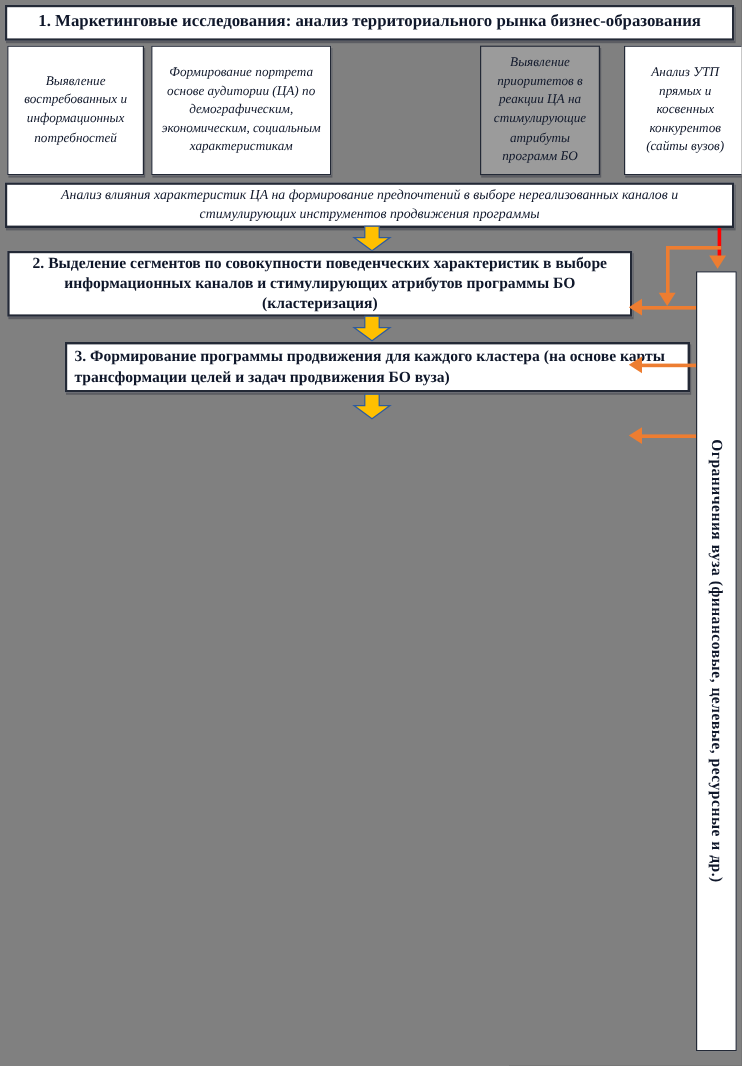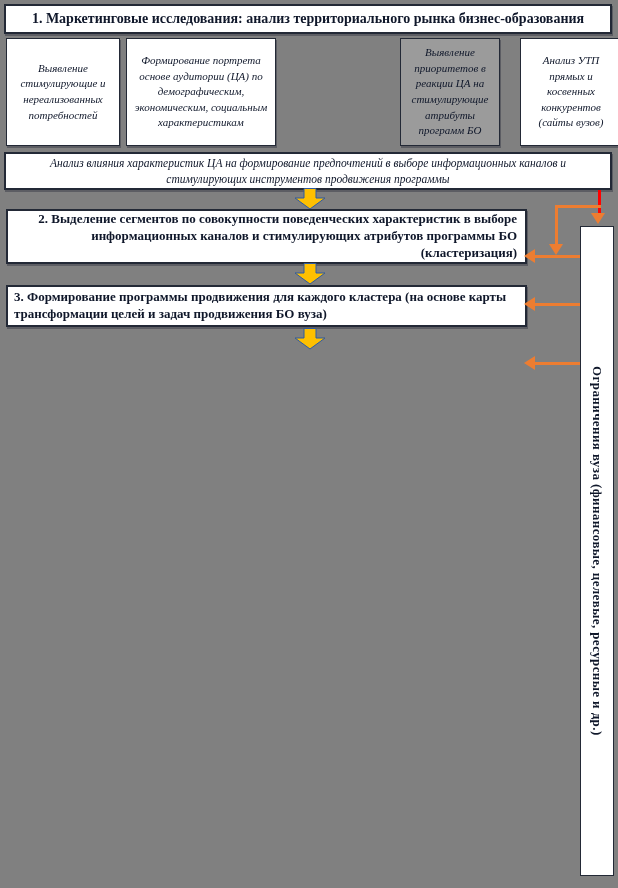--- a/index.html
+++ b/index.html
@@ -63,7 +63,7 @@
 
   <div class="box title-box">1. Маркетинговые исследования: анализ территориального рынка бизнес-образования</div>
 
-  <div class="box task" id="task0">Выявление стимулирующие и нереализованных потребностей</div>
+  <div class="box task" id="task0">Выявление востребованных и информационных потребностей</div>
   <div class="box task" id="task1">Формирование портрета основе аудитории (ЦА) по демографическим, экономическим, социальным характеристикам</div>
   <div class="box task" id="task3">Выявление приоритетов в реакции ЦА на стимулирующие атрибуты программ БО</div>
   <div class="box task" id="task4">Анализ УТП прямых и косвенных конкурентов (сайты вузов)</div>

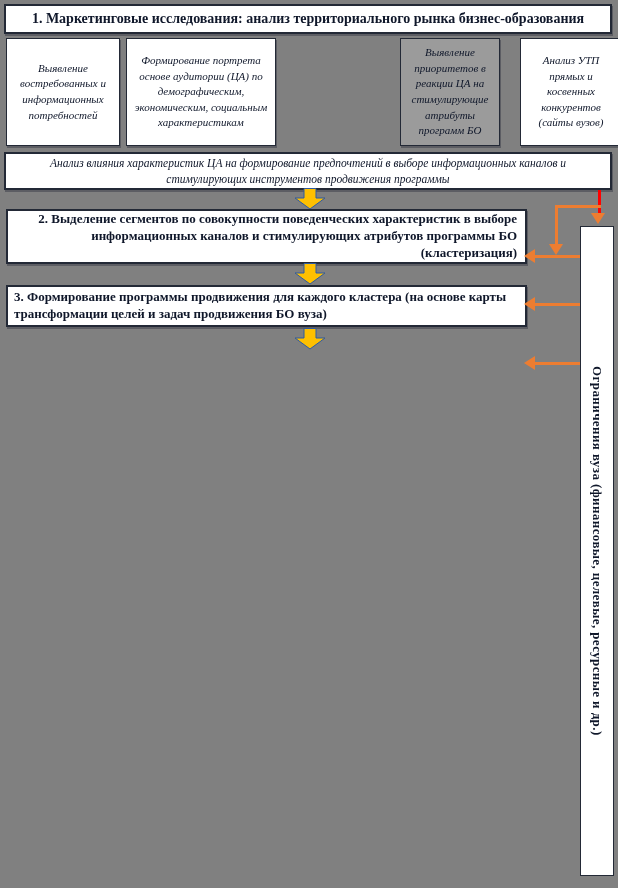--- a/index.html
+++ b/index.html
@@ -68,7 +68,7 @@
   <div class="box task" id="task3">Выявление приоритетов в реакции ЦА на стимулирующие атрибуты программ БО</div>
   <div class="box task" id="task4">Анализ УТП прямых и косвенных конкурентов (сайты вузов)</div>
 
-  <div class="box note-box">Анализ влияния характеристик ЦА на формирование предпочтений в выборе информационных каналов и стимулирующих инструментов продвижения программы</div>
+  <div class="box note-box">Анализ влияния характеристик ЦА на формирование предпочтений в выборе нереализованных каналов и стимулирующих инструментов продвижения программы</div>
 
   <svg class="flow-arrow" id="flow1" viewBox="0 0 34 22">
     <polygon points="11,0.5 23,0.5 23,10 32,10 17,21 2,10 11,10"></polygon>

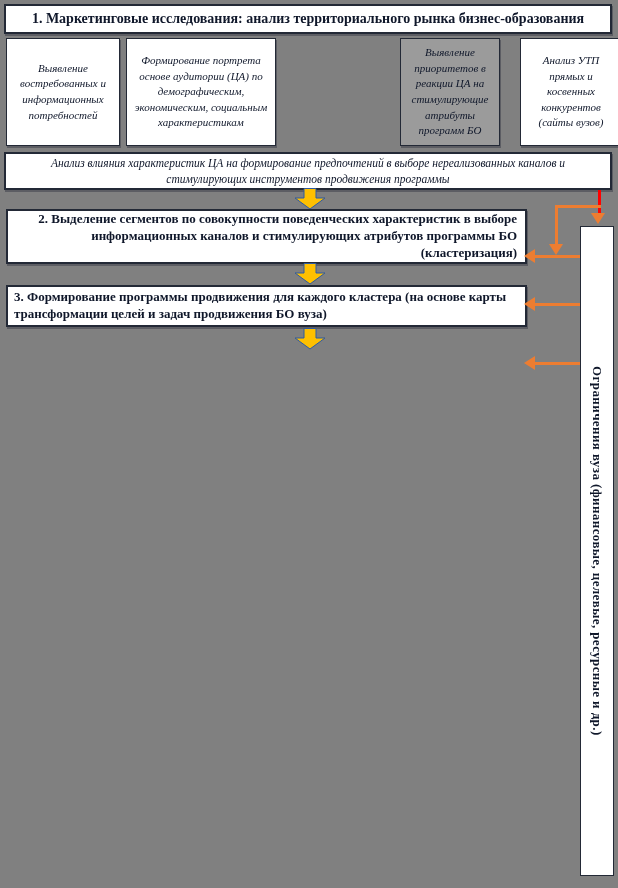--- a/index.html
+++ b/index.html
@@ -32,7 +32,7 @@
   #task3{left:400px;width:100px;background:var(--highlight-box-bg);}
   #task4{left:520px;width:102px;}
   .note-box{left:4px;top:152px;width:608px;height:38px;font-style:italic;font-size:11.5px;line-height:1.4;padding:1px 6px;}
-  .stage{left:6px;width:521px;font-weight:bold;font-size:13px;line-height:1.3;padding:1px 8px;text-align:right;}
+  .stage{left:6px;width:521px;font-weight:bold;font-size:13px;line-height:1.3;padding:1px 8px;}
   #stage2{top:209px;height:55px;}
   #stage3{top:285px;height:42px;justify-content:flex-start;text-align:left;padding:1px 6px;}
   #stage4{top:350px;height:42px;}

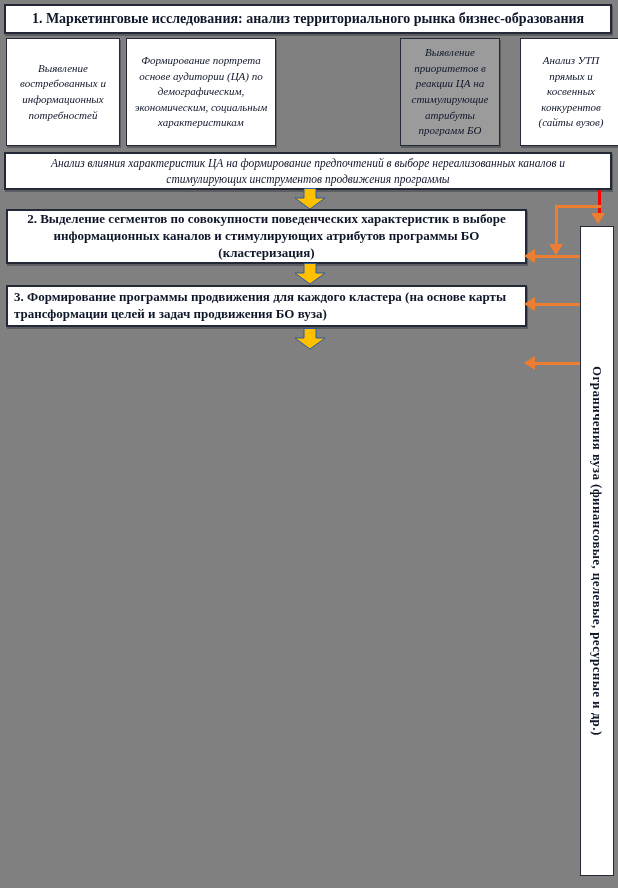--- a/index.html
+++ b/index.html
@@ -34,7 +34,7 @@
   .note-box{left:4px;top:152px;width:608px;height:38px;font-style:italic;font-size:11.5px;line-height:1.4;padding:1px 6px;}
   .stage{left:6px;width:521px;font-weight:bold;font-size:13px;line-height:1.3;padding:1px 8px;}
   #stage2{top:209px;height:55px;}
-  #stage3{top:285px;height:42px;justify-content:flex-start;text-align:left;padding:1px 6px;}
+  #stage3{top:285px;height:42px;justify-content:flex-start;text-align:left;padding:1px 6px;margin-left:48px;}
   #stage4{top:350px;height:42px;}
   .constraints{
     left:580px;top:226px;width:34px;height:650px;border-width:1px;

